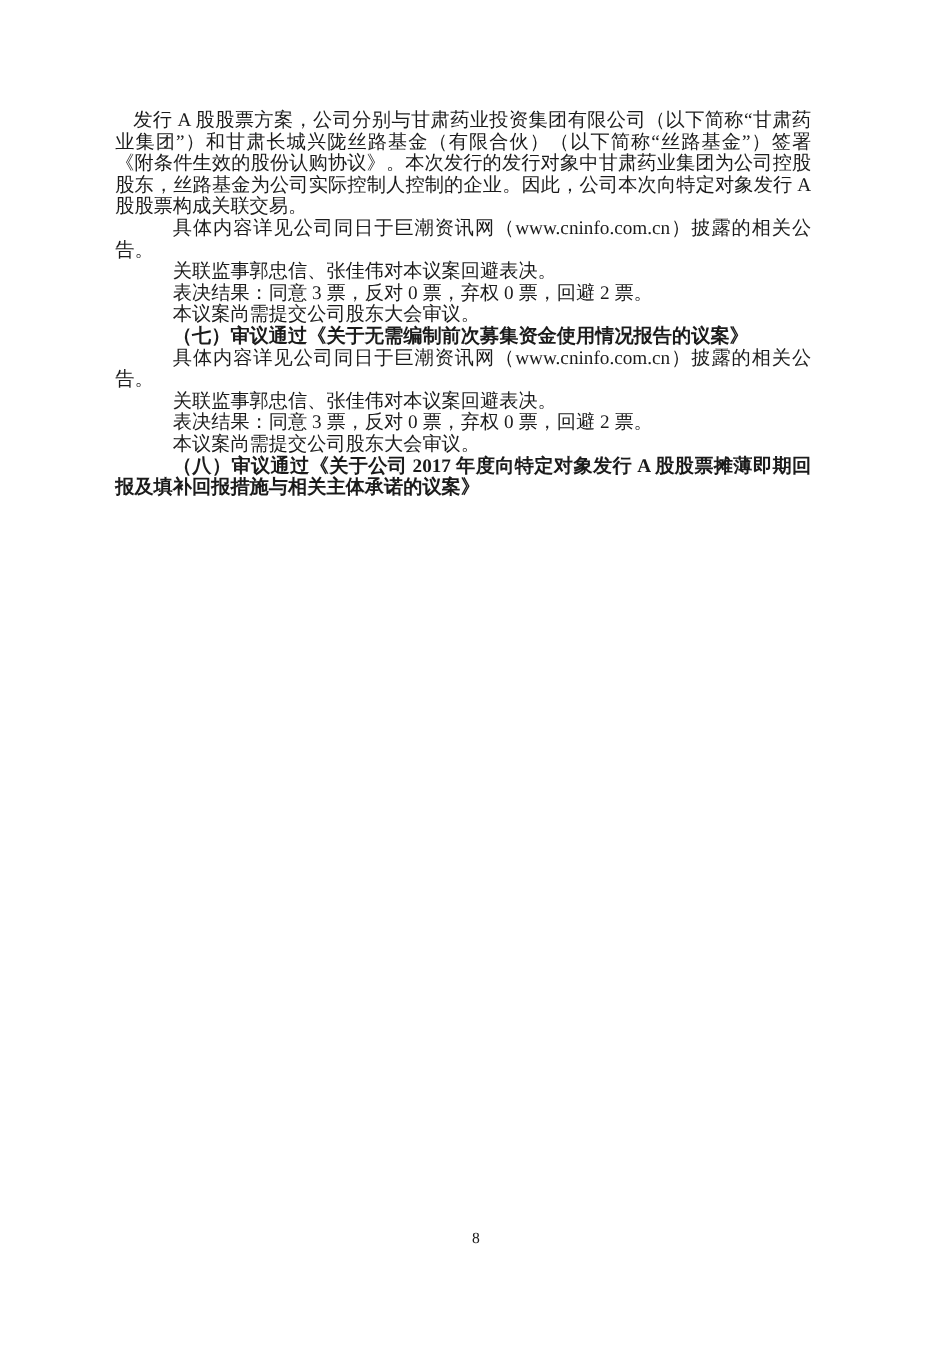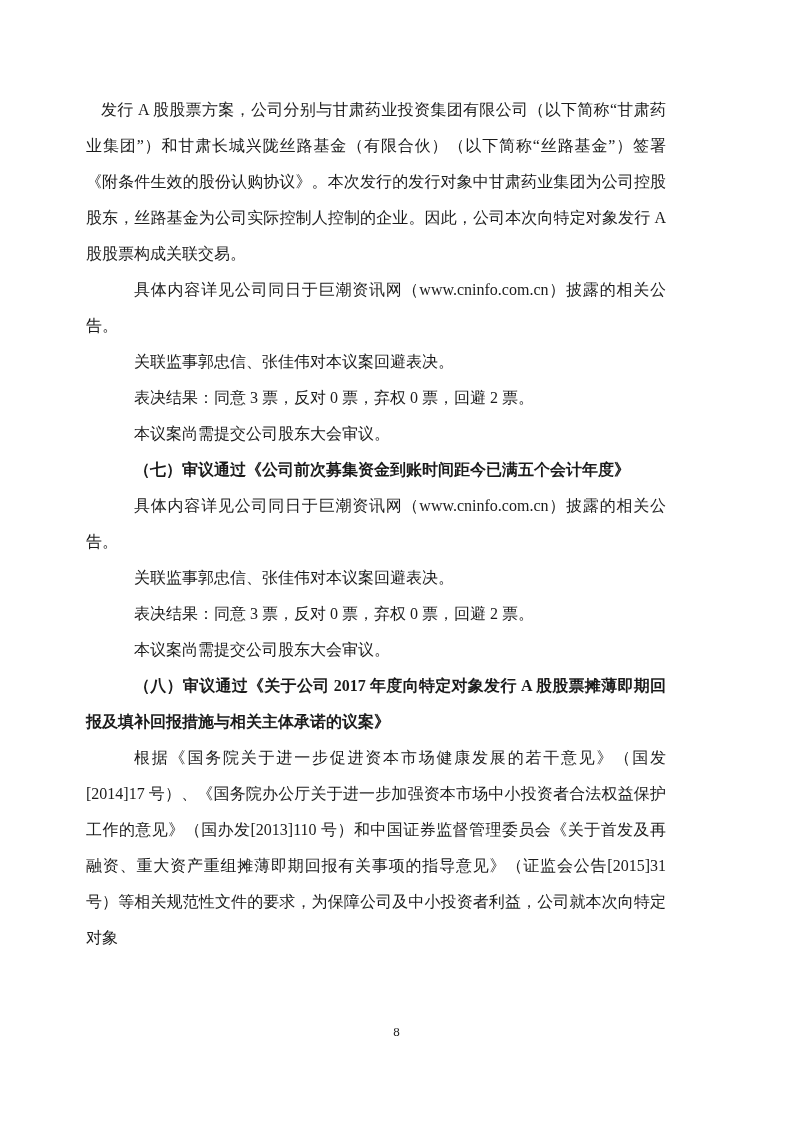--- a/index.html
+++ b/index.html
@@ -19,11 +19,11 @@
   }
   .doc {
     position: absolute;
-    left: 86px;
+    left: 96px;
     top: 92px;
     width: 580px;
     font-size: 16px;
-    line-height: 36px;
+    line-height: 18px;
     text-align: justify;
   }
   .doc p {

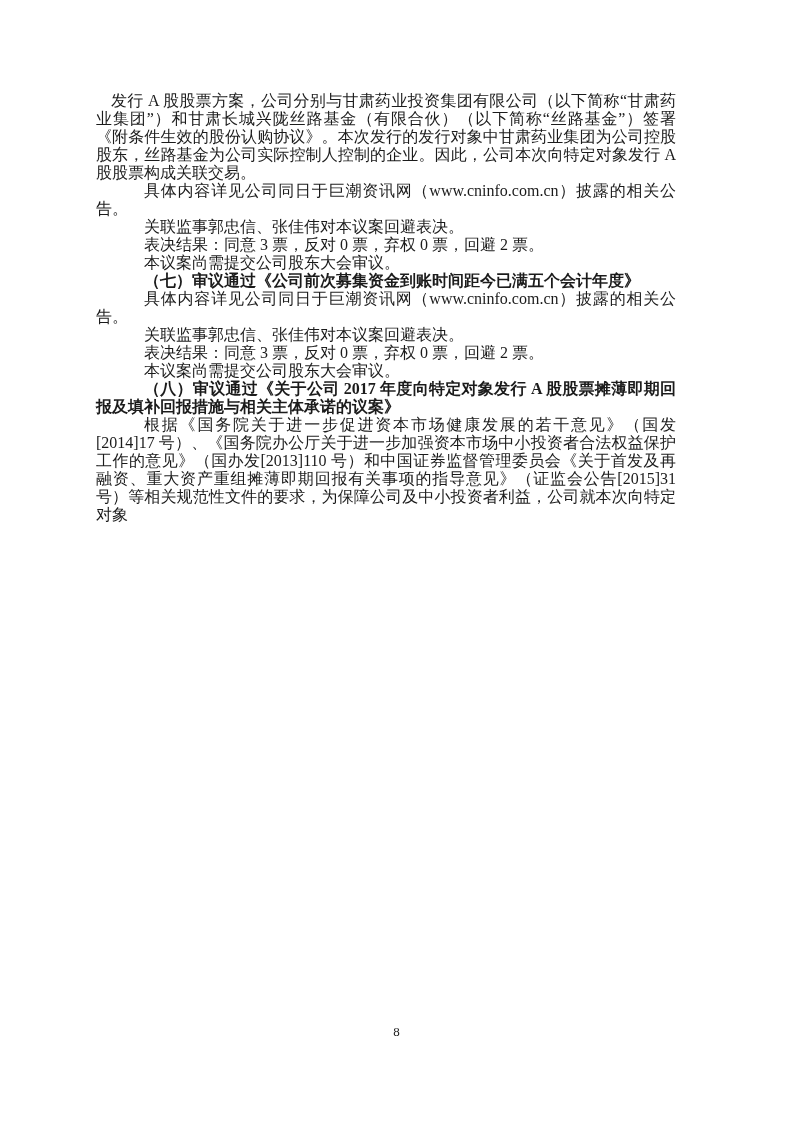--- a/index.html
+++ b/index.html
@@ -54,7 +54,7 @@
     <p>关联监事郭忠信、张佳伟对本议案回避表决。</p>
     <p>表决结果：同意 3 票，反对 0 票，弃权 0 票，回避 2 票。</p>
     <p>本议案尚需提交公司股东大会审议。</p>
-    <p class="heading">（七）审议通过《公司前次募集资金到账时间距今已满五个会计年度》</p>
+    <p class="heading">（七）审议通过《关于无需编制前次募集资金使用情况报告的议案》</p>
     <p>具体内容详见公司同日于巨潮资讯网（www.cninfo.com.cn）披露的相关公告。</p>
     <p>关联监事郭忠信、张佳伟对本议案回避表决。</p>
     <p>表决结果：同意 3 票，反对 0 票，弃权 0 票，回避 2 票。</p>

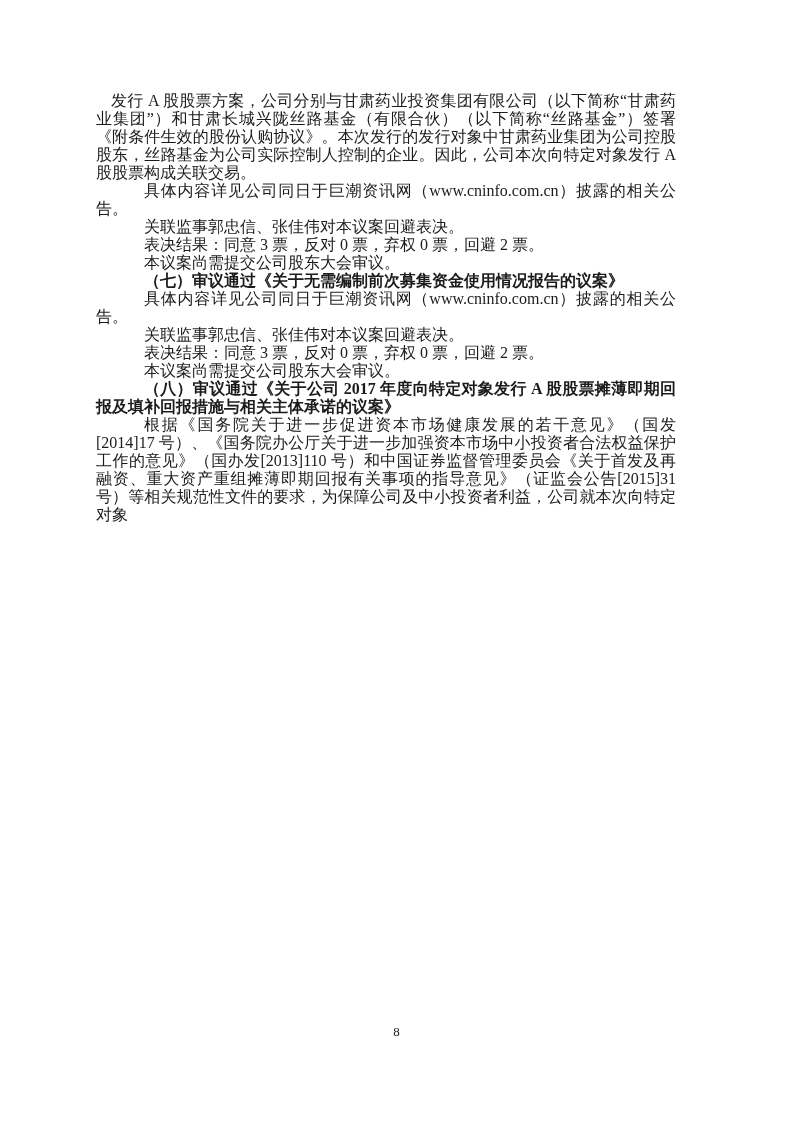--- a/index.html
+++ b/index.html
@@ -60,7 +60,6 @@
     <p>表决结果：同意 3 票，反对 0 票，弃权 0 票，回避 2 票。</p>
     <p>本议案尚需提交公司股东大会审议。</p>
     <p class="heading">（八）审议通过《关于公司 2017 年度向特定对象发行 A 股股票摊薄即期回报及填补回报措施与相关主体承诺的议案》</p>
-    <p>根据《国务院关于进一步促进资本市场健康发展的若干意见》（国发[2014]17 号）、《国务院办公厅关于进一步加强资本市场中小投资者合法权益保护工作的意见》（国办发[2013]110 号）和中国证券监督管理委员会《关于首发及再融资、重大资产重组摊薄即期回报有关事项的指导意见》（证监会公告[2015]31 号）等相关规范性文件的要求，为保障公司及中小投资者利益，公司就本次向特定对象</p>
   </div>
   <div class="page-num">8</div>
 </div>

